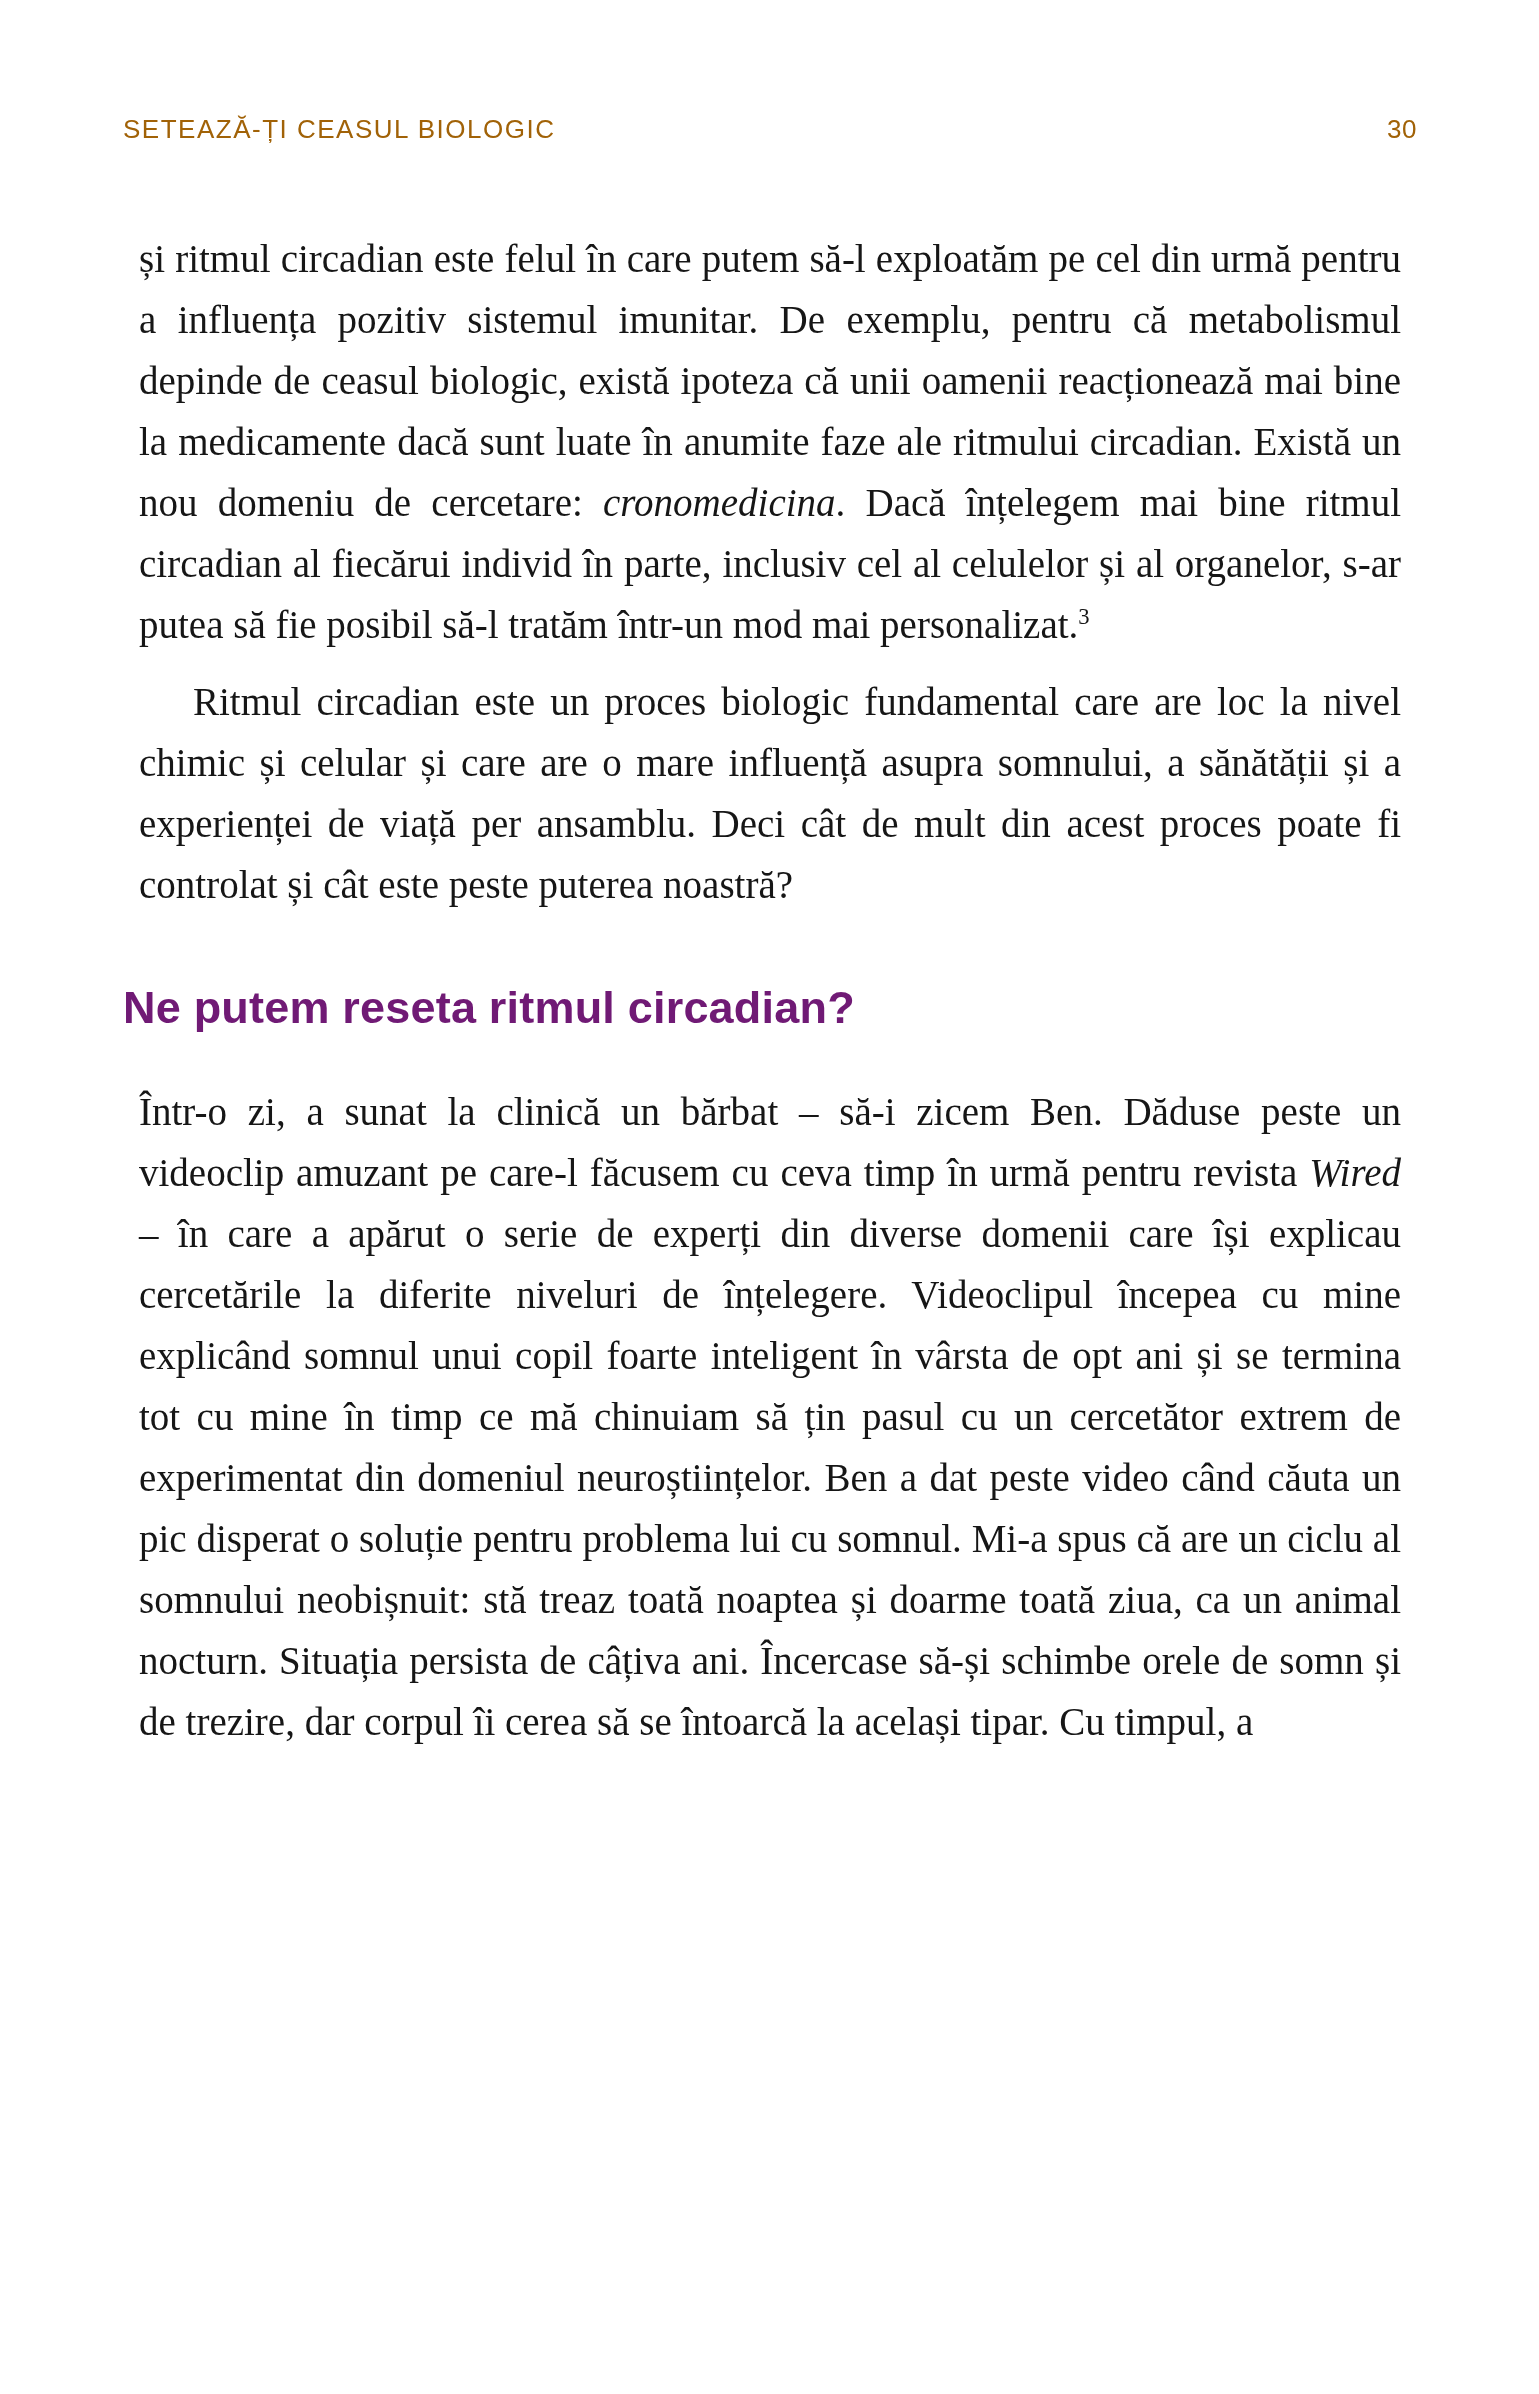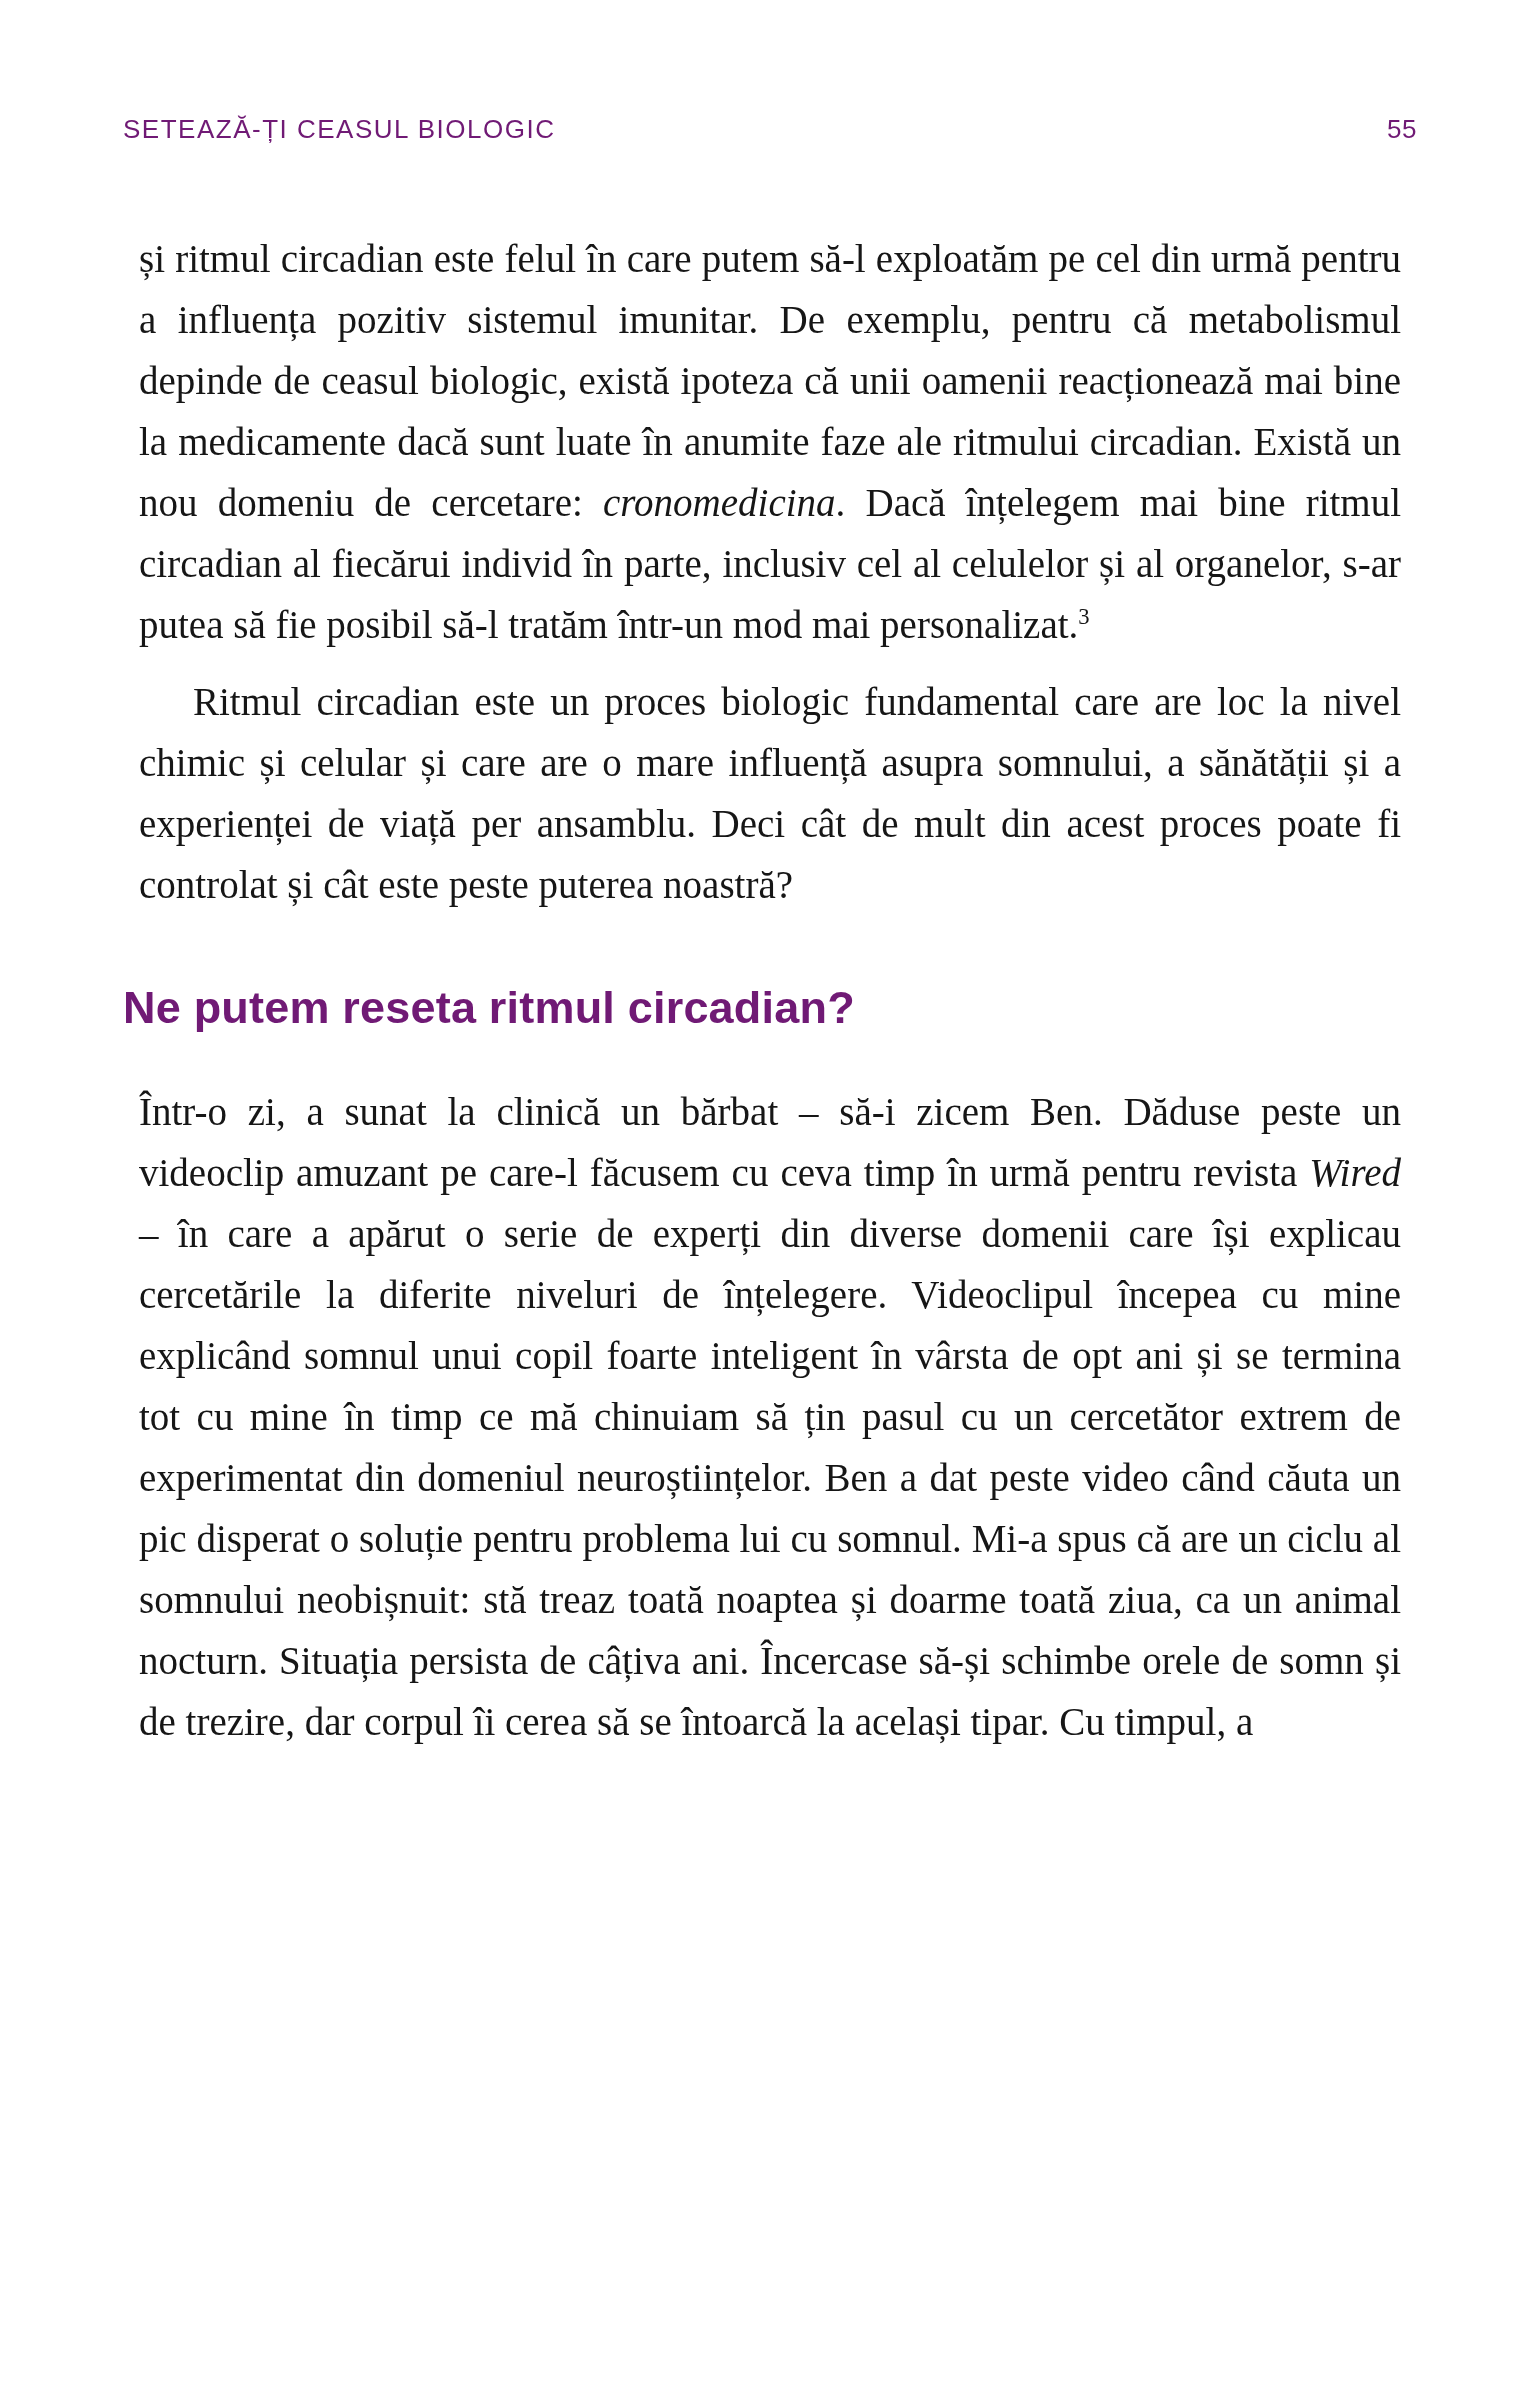--- a/index.html
+++ b/index.html
@@ -28,7 +28,7 @@
     font-size: 26px;
     font-weight: 500;
     letter-spacing: 1.5px;
-    color: #701a75;
+    color: #a16207;
   }
   .running-head .pagenum {
     letter-spacing: 0.5px;

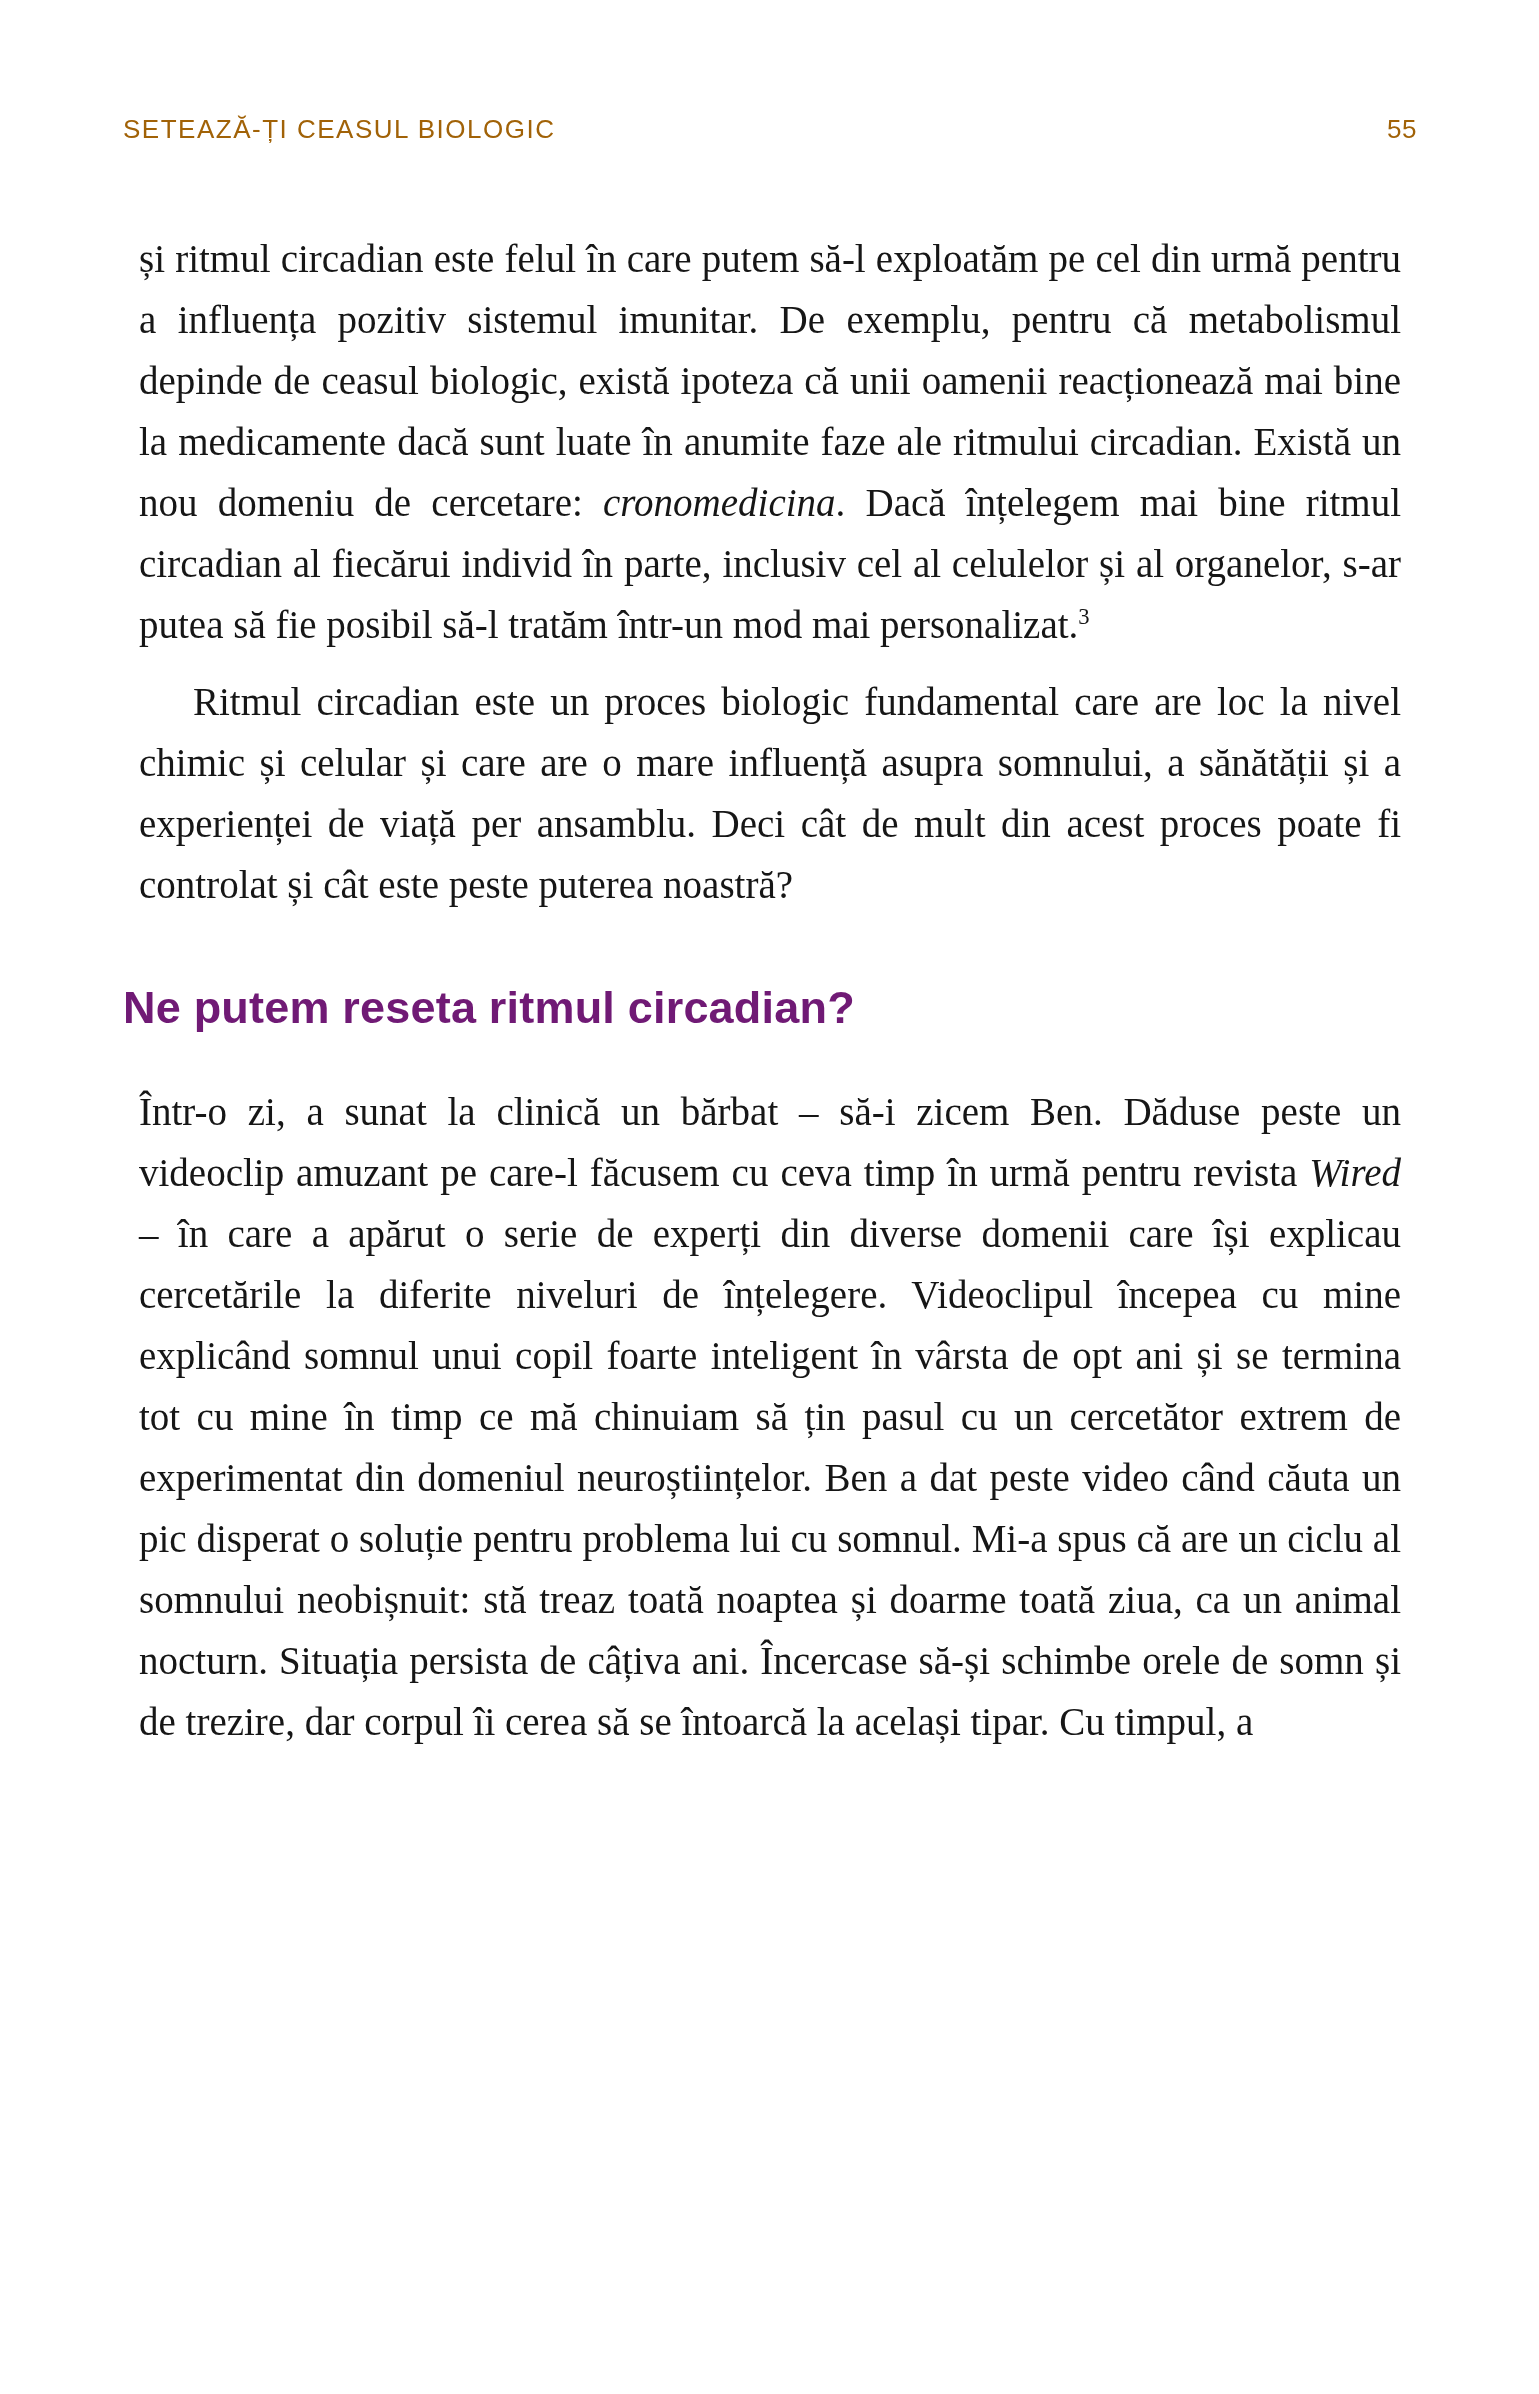--- a/index.html
+++ b/index.html
@@ -74,7 +74,7 @@
 
   <header class="running-head">
     <span class="head-title">SETEAZĂ-ȚI CEASUL BIOLOGIC</span>
-    <span class="pagenum">55</span>
+    <span class="pagenum">30</span>
   </header>
 
   <main class="body-text">

